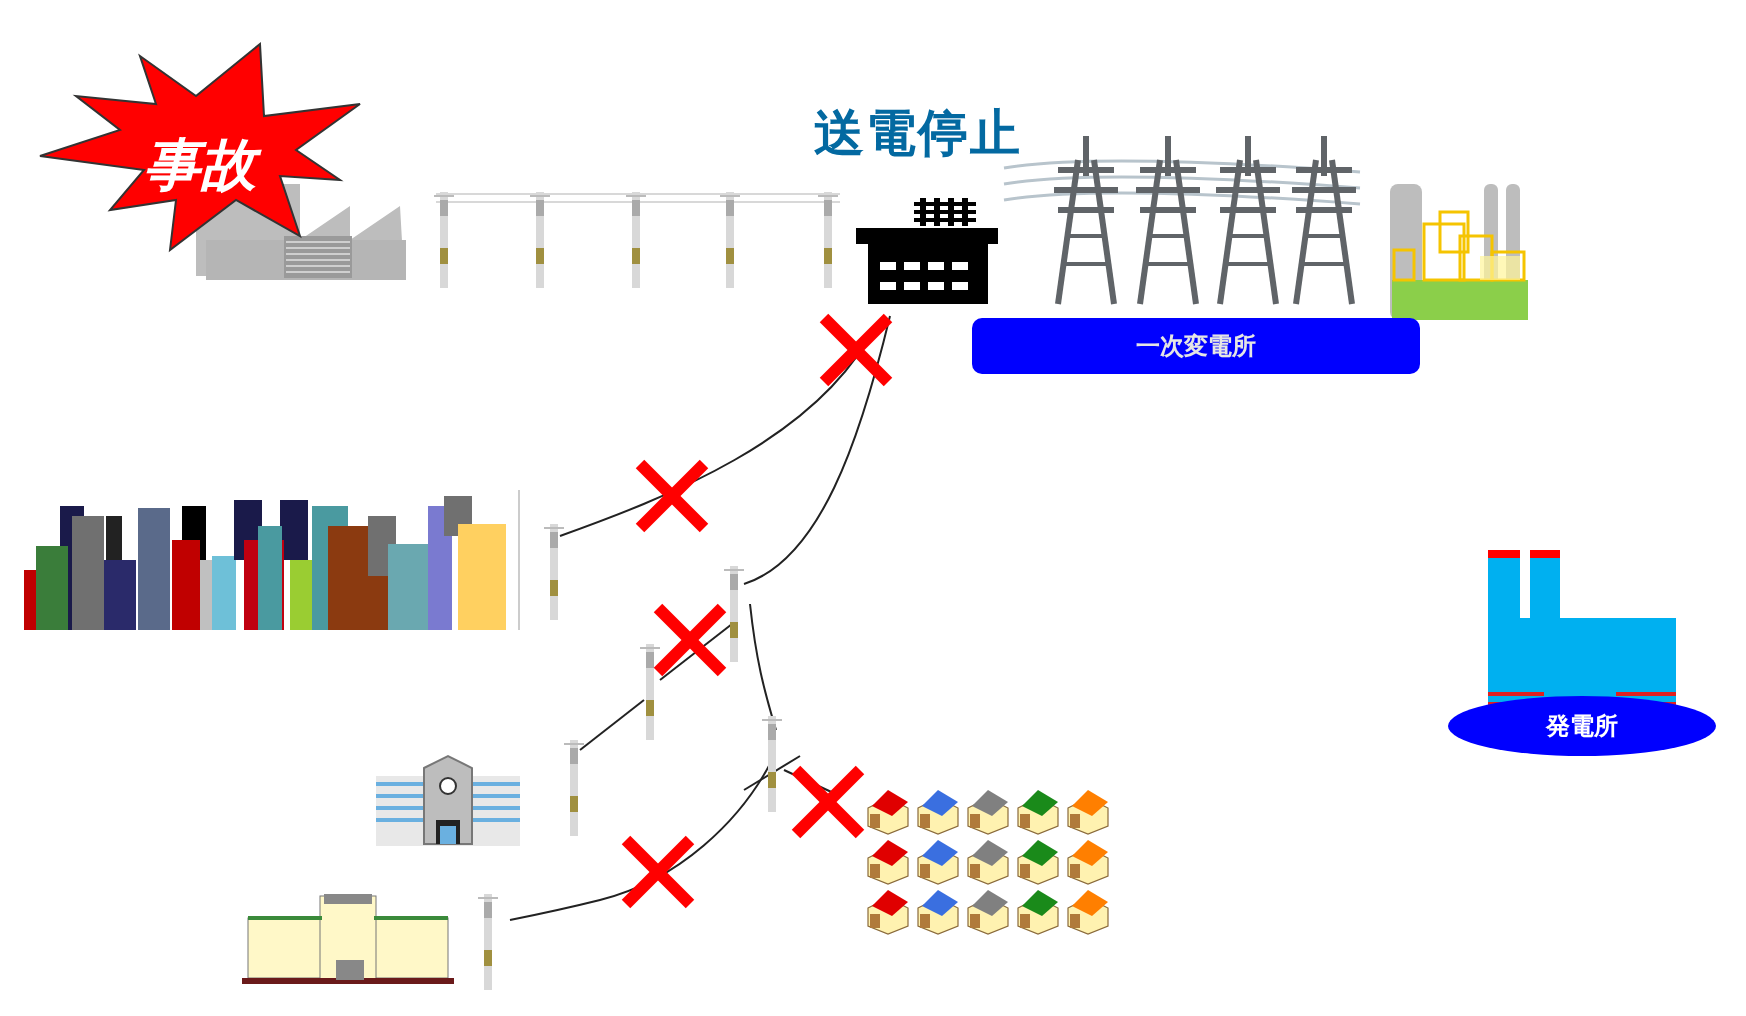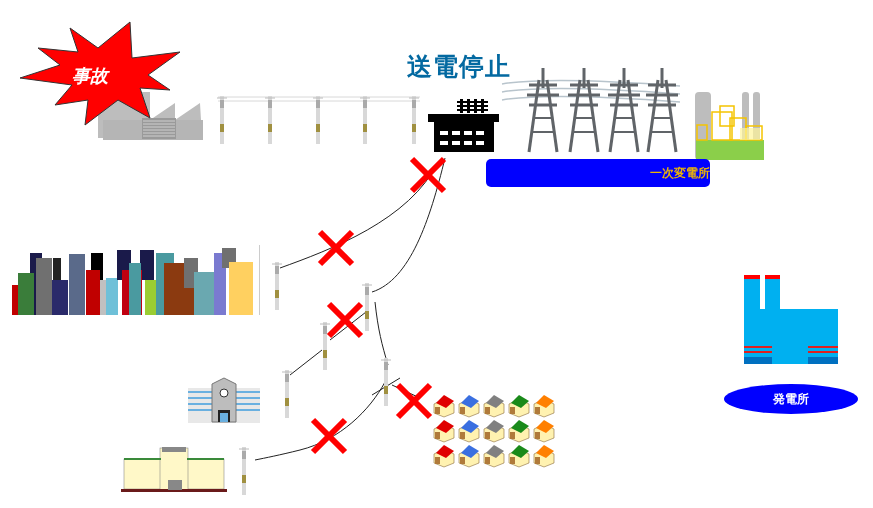--- a/index.html
+++ b/index.html
@@ -8,7 +8,7 @@
   .label-red { color: #0369a1; font-weight: bold; font-size: 25px; letter-spacing: 1px; font-family: "DejaVu Sans", sans-serif; }
   .blue-bar { background: #0000ff; color: #eab308; font-weight: bold; font-size: 12px; text-align: right; border-radius: 5px; }
   .blue-oval { background: #0000ff; color: #fff; font-weight: bold; font-size: 12px; text-align: center; border-radius: 50%; }
-  .burst-text { color: #fff; font-style: italic; font-weight: bold; font-size: 18px; }
+  .burst-text { color: #fff; font-style: italic; font-weight: bold; font-size: 28px; }
   svg { position: absolute; left: 0; top: 0; }
 </style>
 </head>

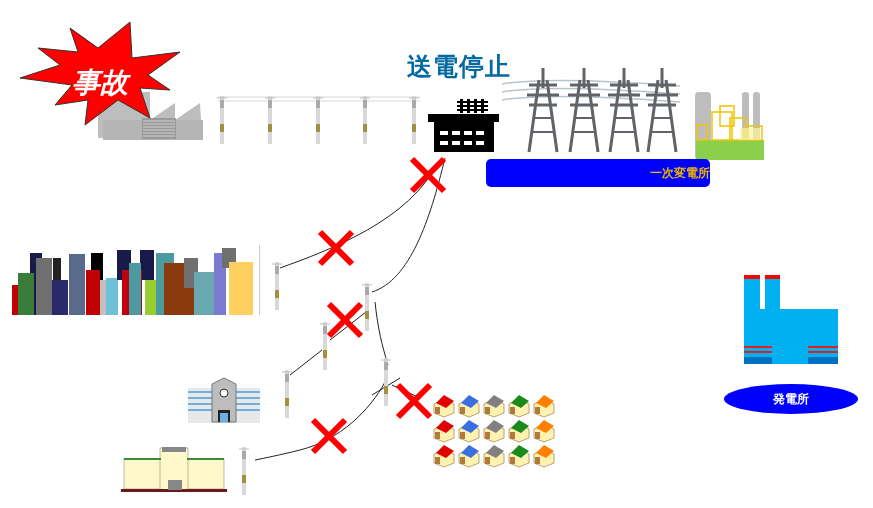--- a/index.html
+++ b/index.html
@@ -6,7 +6,7 @@
   body { width: 873px; height: 508px; position: relative; overflow: hidden; font-family: "DejaVu Sans", sans-serif; }
   .abs { position: absolute; }
   .label-red { color: #0369a1; font-weight: bold; font-size: 25px; letter-spacing: 1px; font-family: "DejaVu Sans", sans-serif; }
-  .blue-bar { background: #0000ff; color: #eab308; font-weight: bold; font-size: 12px; text-align: right; border-radius: 5px; }
+  .blue-bar { background: #0000ff; color: #e5e5e5; font-weight: bold; font-size: 12px; text-align: center; border-radius: 5px; }
   .blue-oval { background: #0000ff; color: #fff; font-weight: bold; font-size: 12px; text-align: center; border-radius: 50%; }
   .burst-text { color: #fff; font-style: italic; font-weight: bold; font-size: 28px; }
   svg { position: absolute; left: 0; top: 0; }

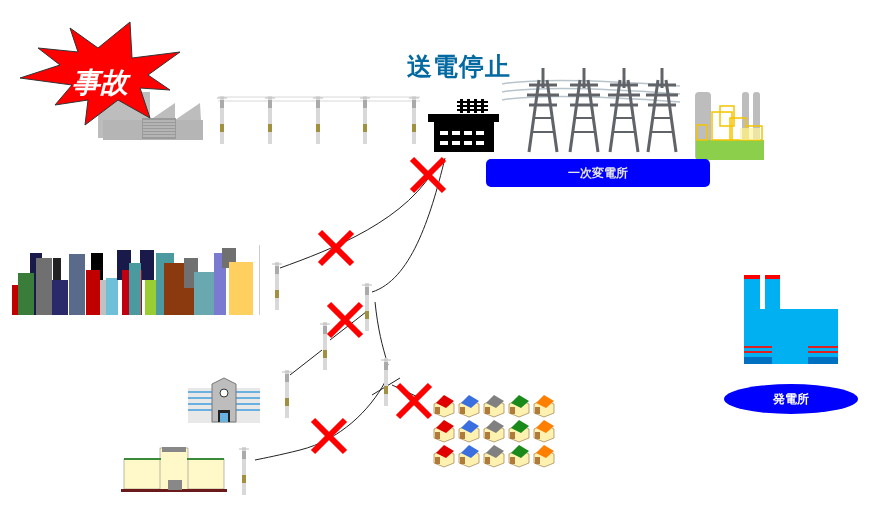--- a/index.html
+++ b/index.html
@@ -379,6 +379,6 @@
 <div class="abs burst-text" style="left:72px; top:64px;">事故</div>
 <div class="abs label-red" style="left:407px; top:50px;">送電停止</div>
 <div class="abs blue-bar" style="left:486px; top:159px; width:224px; height:28px; line-height:28px;">一次変電所</div>
-<div class="abs blue-oval" style="left:724px; top:384px; width:134px; height:30px; line-height:30px;">発電所</div>
+<div class="abs blue-oval" style="left:724px; top:348px; width:134px; height:30px; line-height:30px;">発電所</div>
 
 </body></html>

